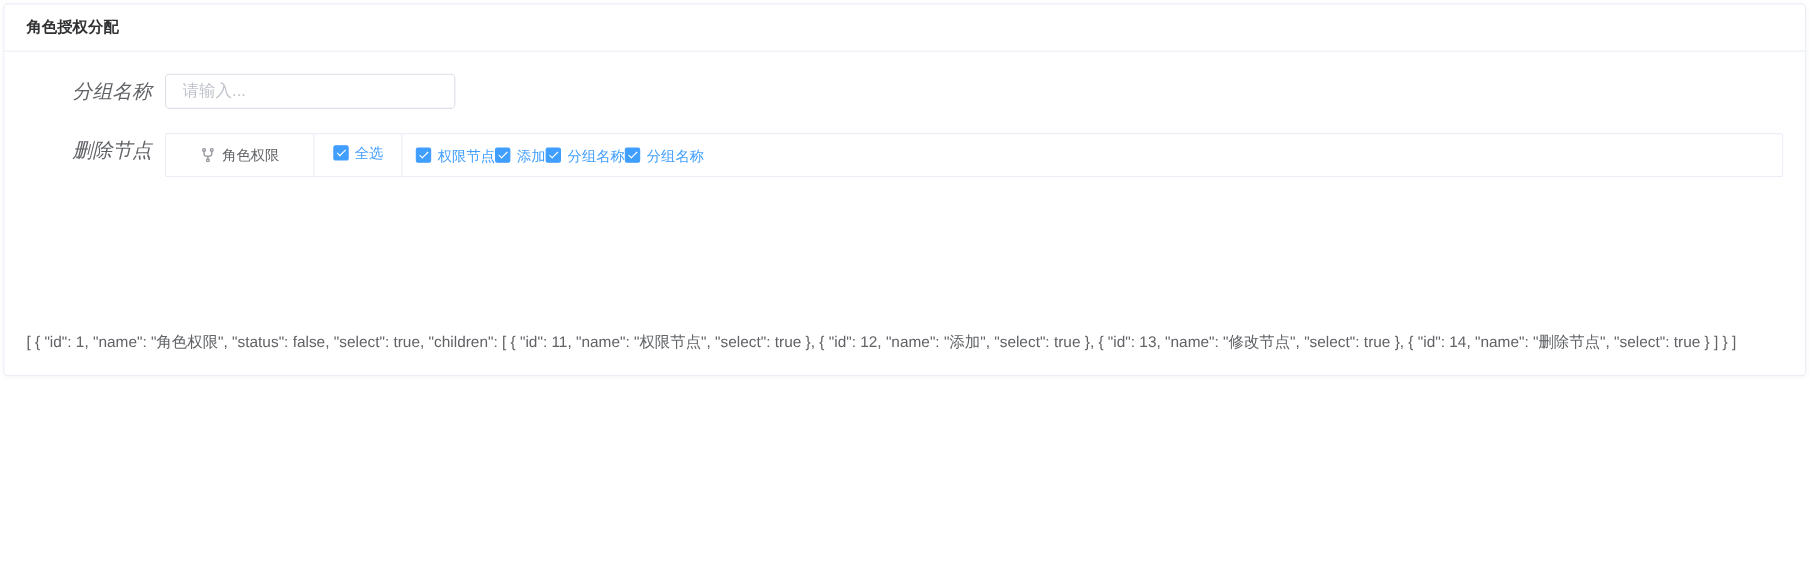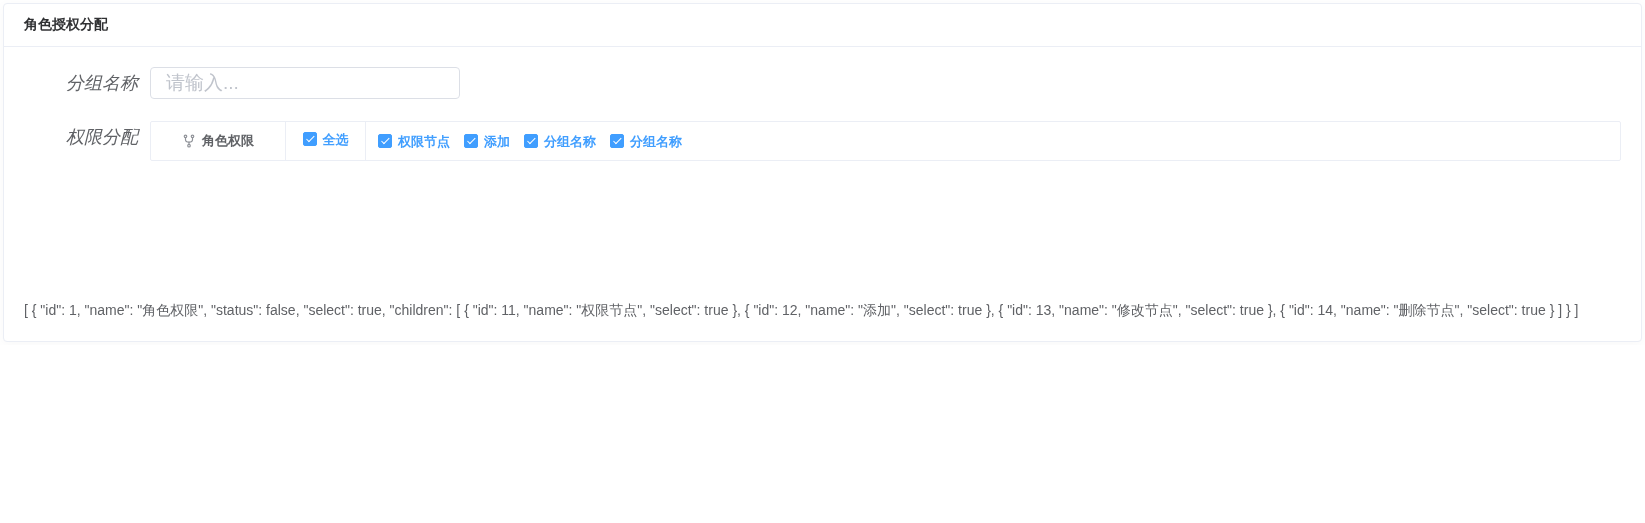--- a/index.html
+++ b/index.html
@@ -51,14 +51,14 @@
       min-width: 0;
     }
     .input {
-      width: 310px;
+      width: 264px;
       height: 32px;
       line-height: 32px;
       padding: 0 15px;
       background: #fff;
       border: 1px solid #dcdfe6;
       border-radius: 4px;
-      font-size: 19px;
+      font-size: 15px;
       color: #000000;
       outline: none;
       transition: border-color .2s;

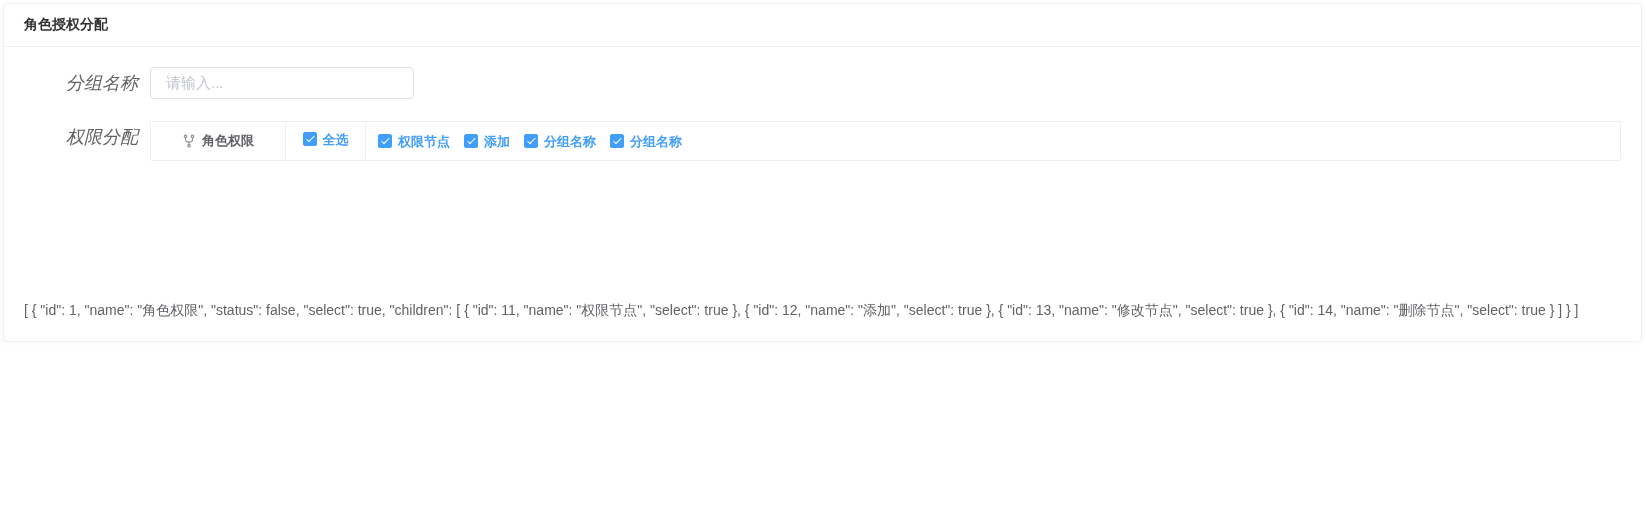--- a/index.html
+++ b/index.html
@@ -170,7 +170,7 @@
     </div>
 
     <div class="form-row">
-      <label class="form-label">权限分配</label>
+      <label class="form-label">删除节点</label>
       <div class="form-content">
 
         <div class="perm-table">

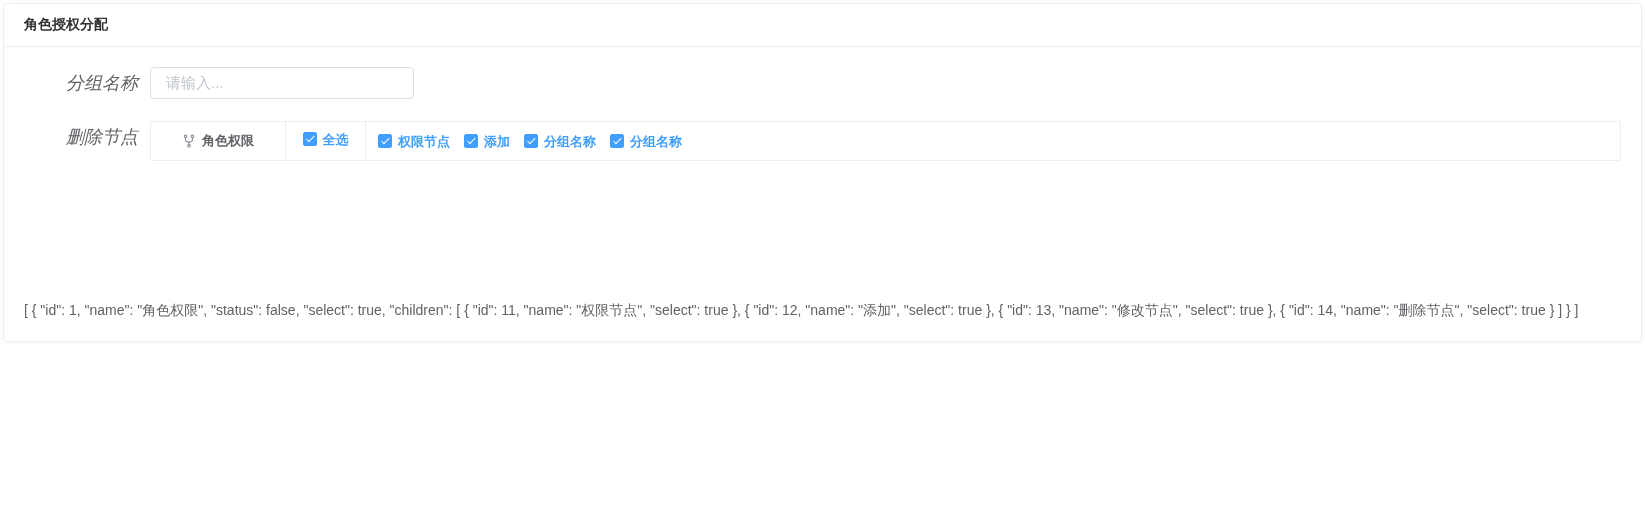--- a/index.html
+++ b/index.html
@@ -71,7 +71,6 @@
       width: 100%;
       border: 1px solid #ebeef5;
       border-radius: 2px;
-      font-weight: bold;
     }
     .perm-col1 {
       width: 135px;

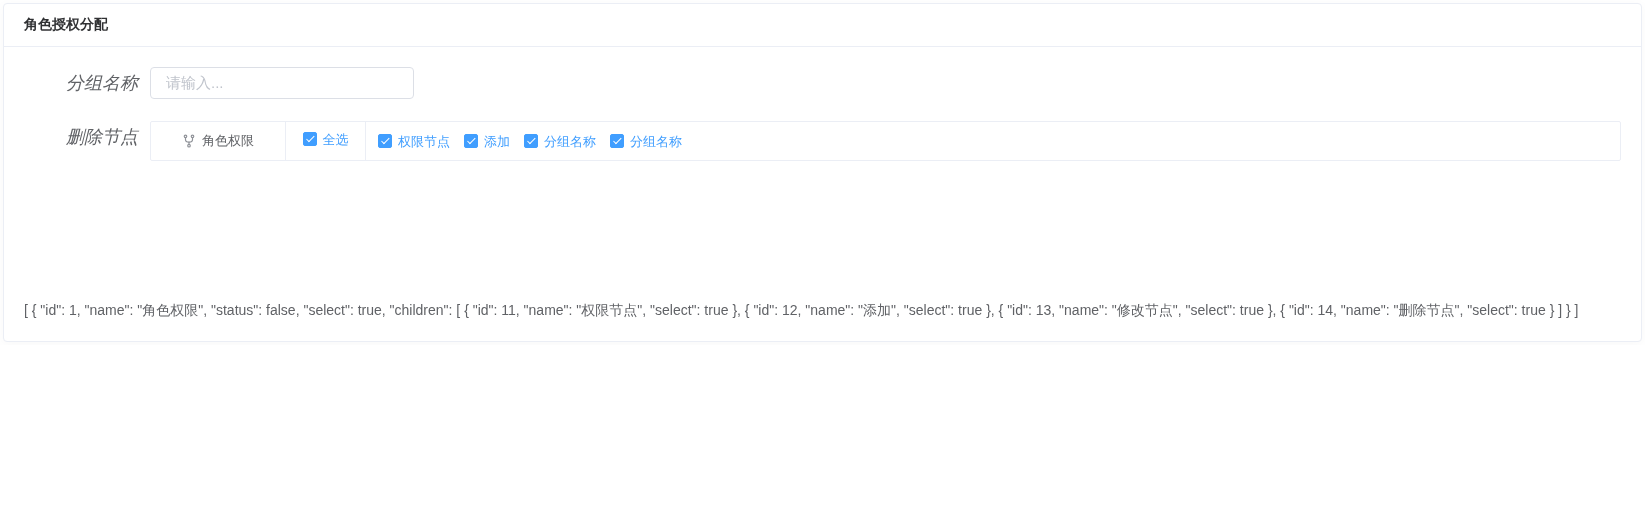--- a/index.html
+++ b/index.html
@@ -98,7 +98,6 @@
       display: flex;
       align-items: center;
       padding: 10px 12px;
-      gap: 14px;
       flex-wrap: wrap;
     }
     .branch-icon {

